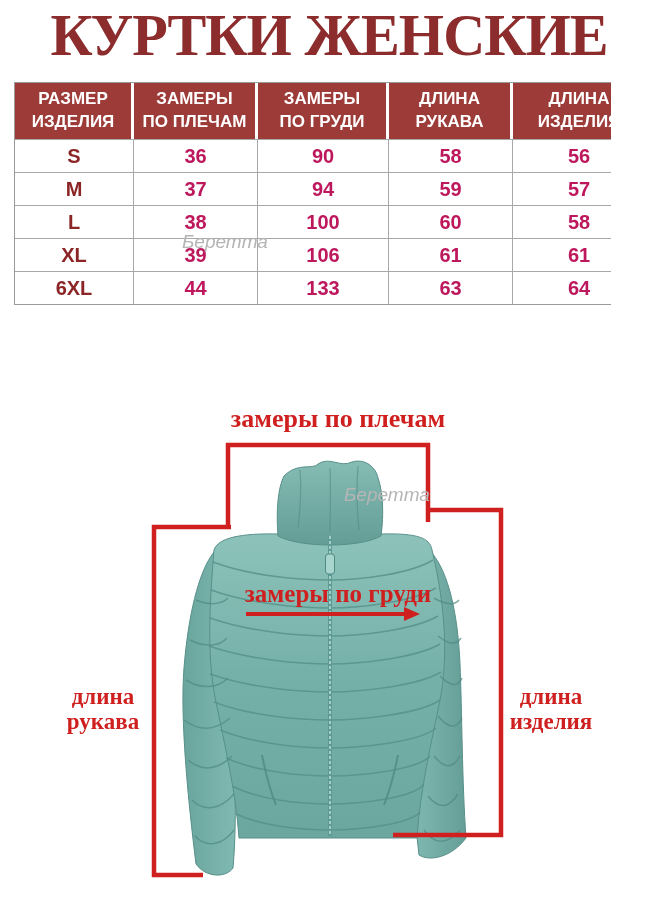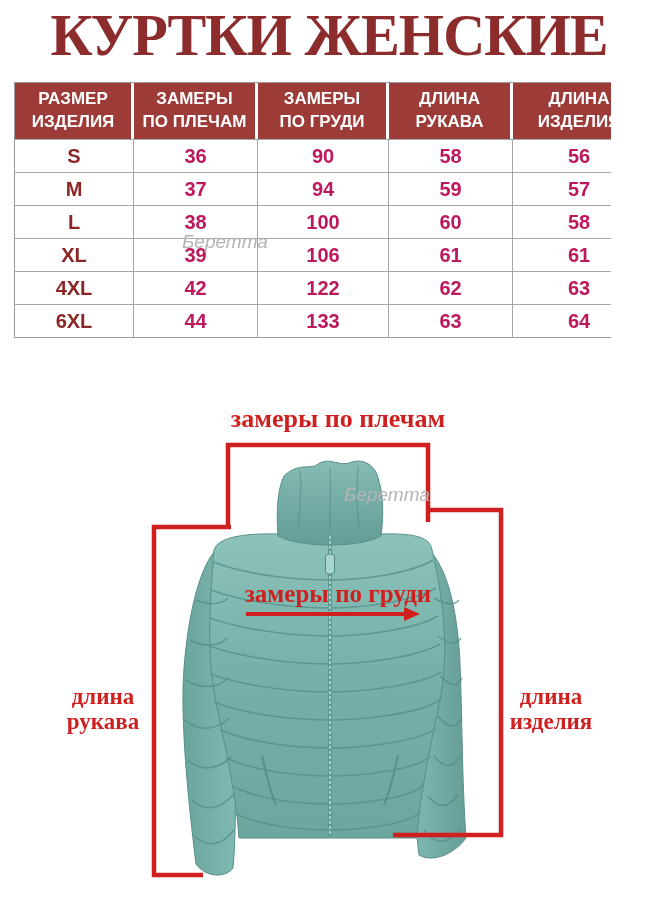--- a/index.html
+++ b/index.html
@@ -94,13 +94,6 @@
         <td class="value-cell">106</td>
         <td class="value-cell">61</td>
         <td class="value-cell">61</td>
-      </tr>
-      <tr>
-        <td class="size-cell">4XL</td>
-        <td class="value-cell">42</td>
-        <td class="value-cell">122</td>
-        <td class="value-cell">62</td>
-        <td class="value-cell">63</td>
       </tr>
       <tr>
         <td class="size-cell">6XL</td>

